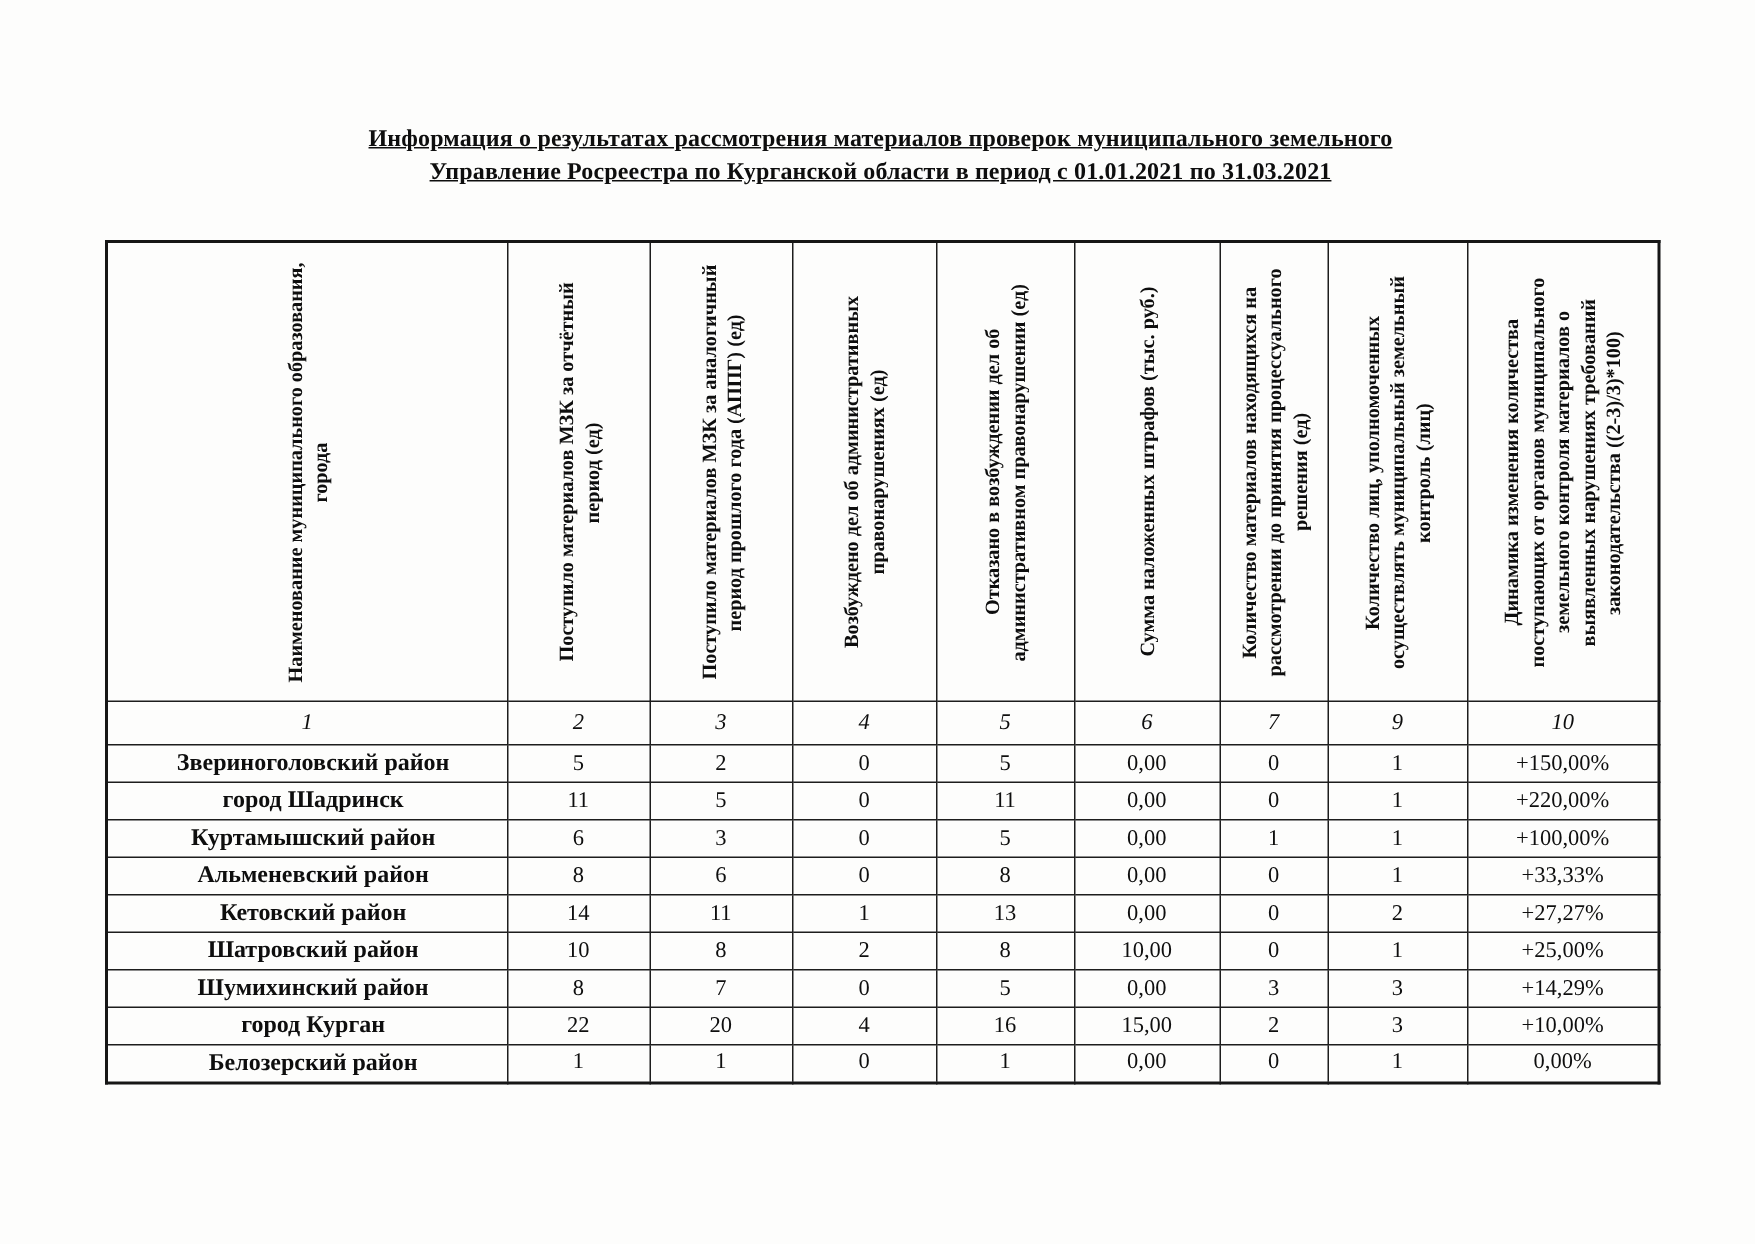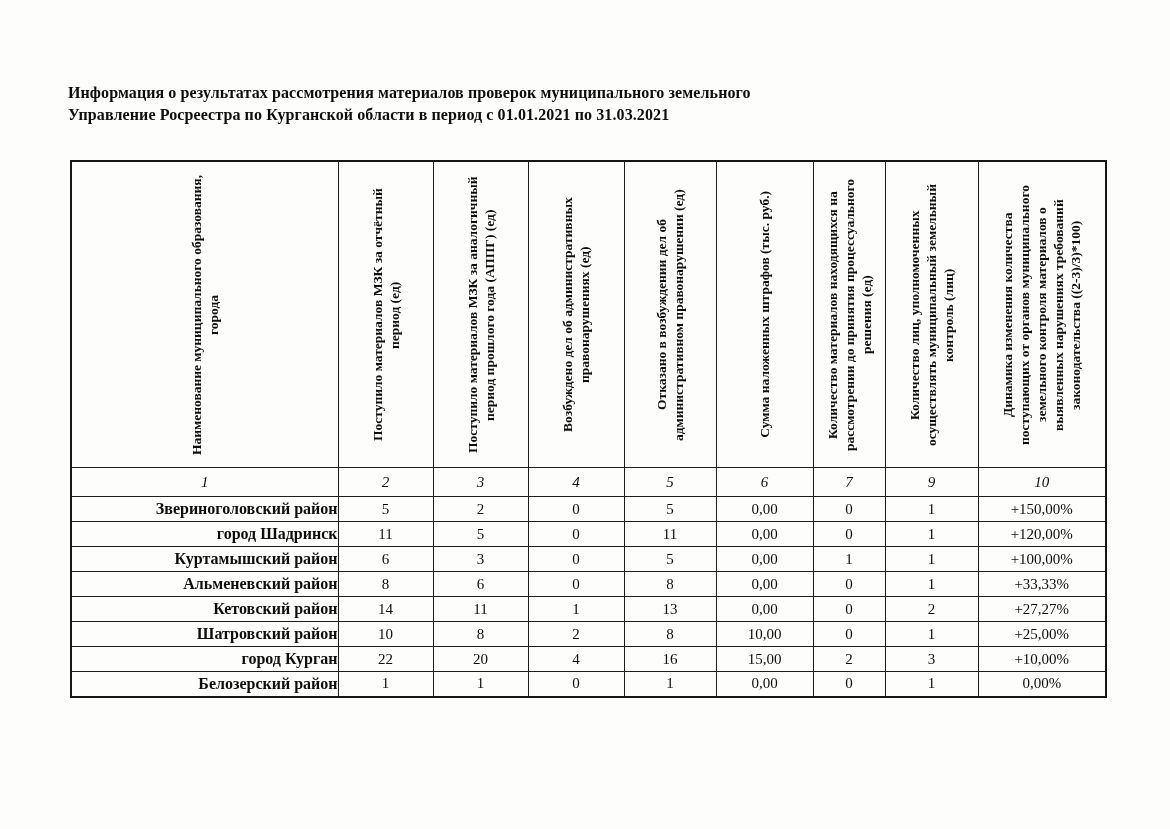--- a/index.html
+++ b/index.html
@@ -13,8 +13,9 @@
   .page{position:relative;width:1170px;height:829px;overflow:hidden;}
   .title{
     position:absolute;top:82px;left:68px;width:1038px;
-    font-weight:bold;font-size:16px;line-height:22px;
+    text-align:center;font-weight:bold;font-size:16px;line-height:22px;
     letter-spacing:.1px;
+    text-decoration:underline;
   }
   table.report{
     position:absolute;left:70px;top:160px;width:1035px;

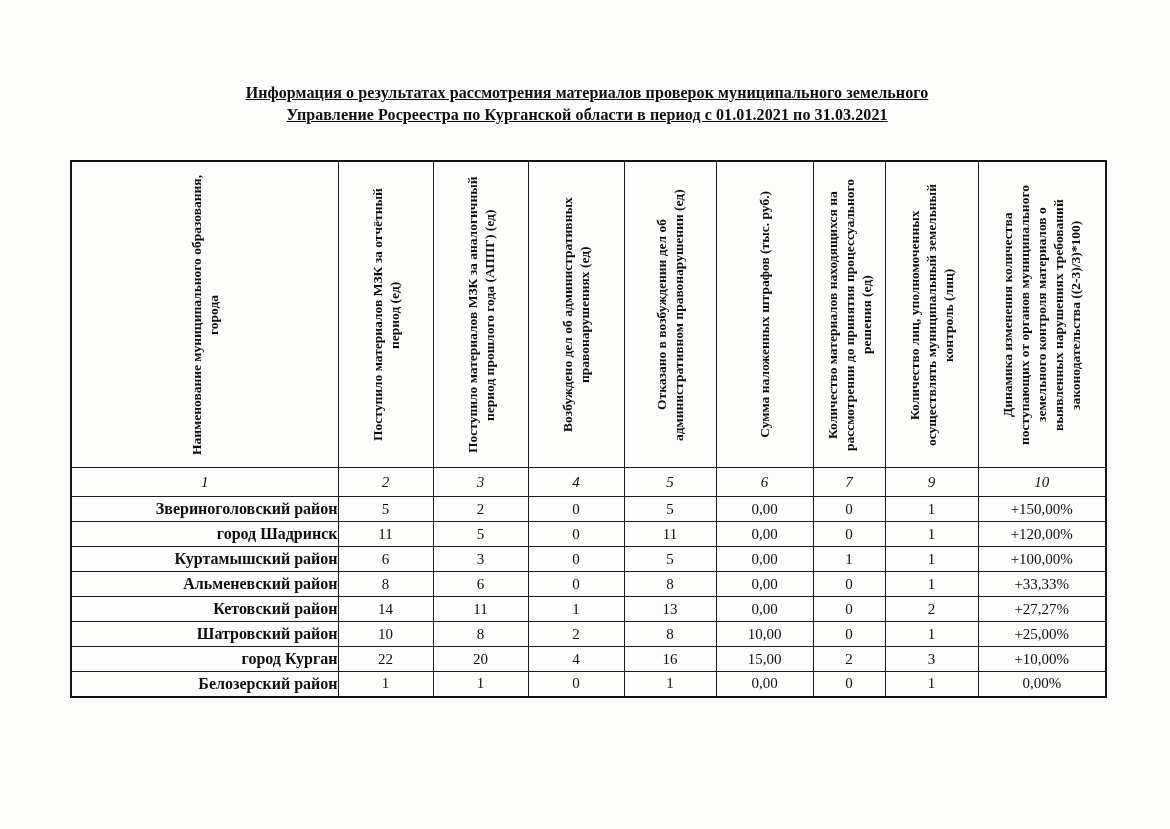--- a/index.html
+++ b/index.html
@@ -44,7 +44,7 @@
     white-space:nowrap;
   }
   tr.datarow td.rowname{
-    text-align:right;padding-left:8px;
+    text-align:center;padding-left:8px;
     font-weight:bold;font-size:16px;
   }
 </style>

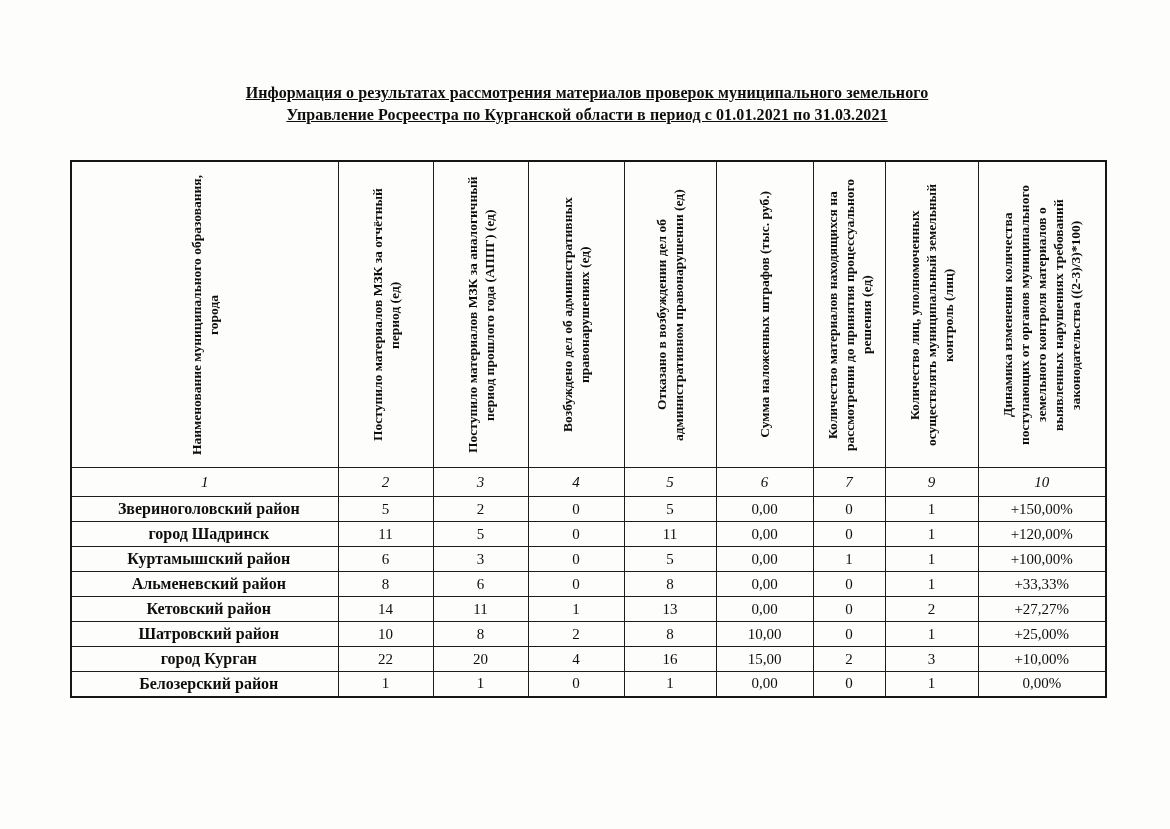--- a/index.html
+++ b/index.html
@@ -148,7 +148,7 @@
           <td>0,00</td>
           <td>0</td>
           <td>1</td>
-          <td>+120,00%</td>
+          <td>+220,00%</td>
         </tr>
         <tr class="datarow">
           <td class="rowname">Куртамышский район</td>

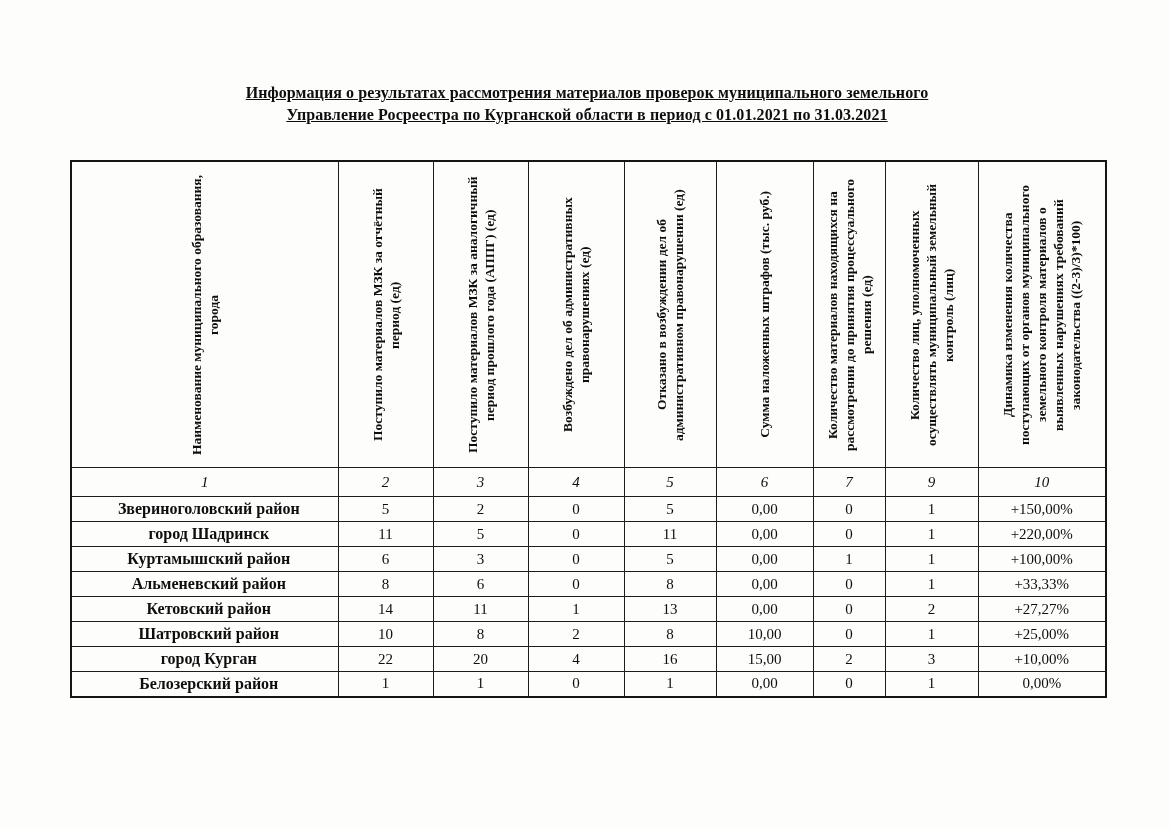--- a/index.html
+++ b/index.html
@@ -195,6 +195,17 @@
           <td>+25,00%</td>
         </tr>
         <tr class="datarow">
+          <td class="rowname">Шумихинский район</td>
+          <td>8</td>
+          <td>7</td>
+          <td>0</td>
+          <td>5</td>
+          <td>0,00</td>
+          <td>3</td>
+          <td>3</td>
+          <td>+14,29%</td>
+        </tr>
+        <tr class="datarow">
           <td class="rowname">город Курган</td>
           <td>22</td>
           <td>20</td>

